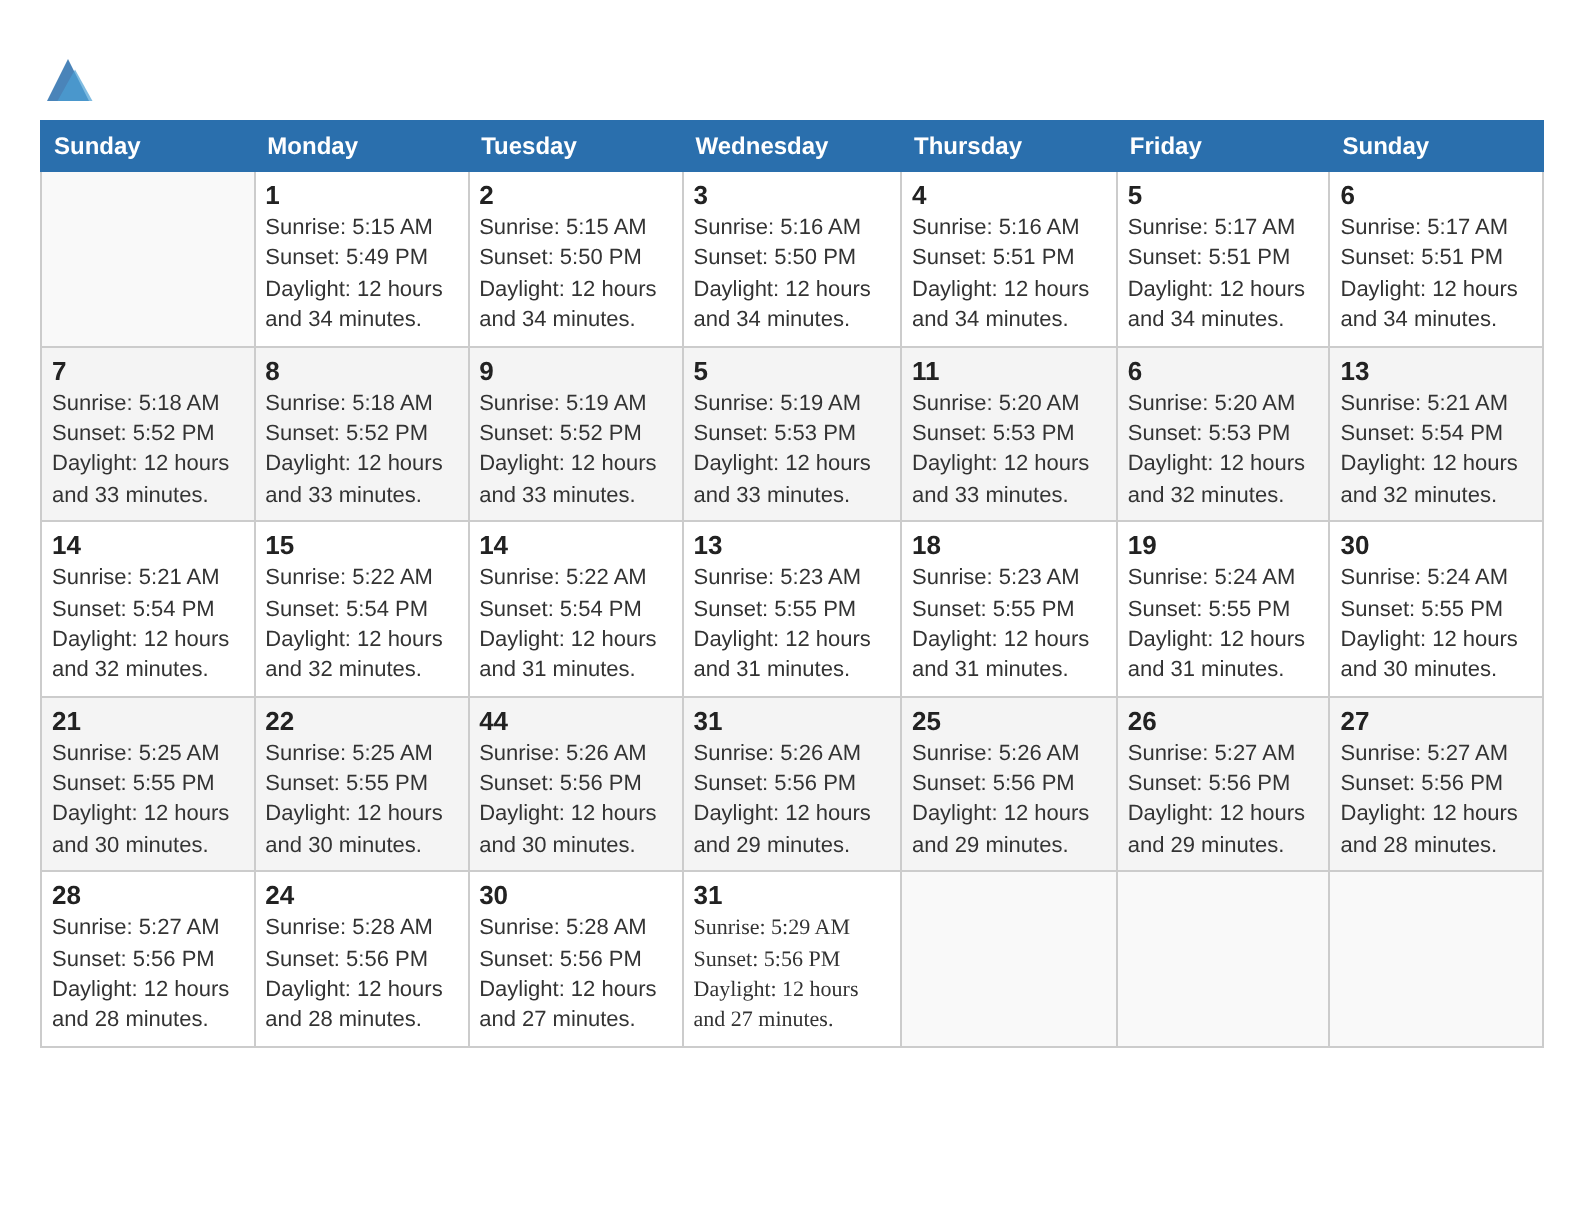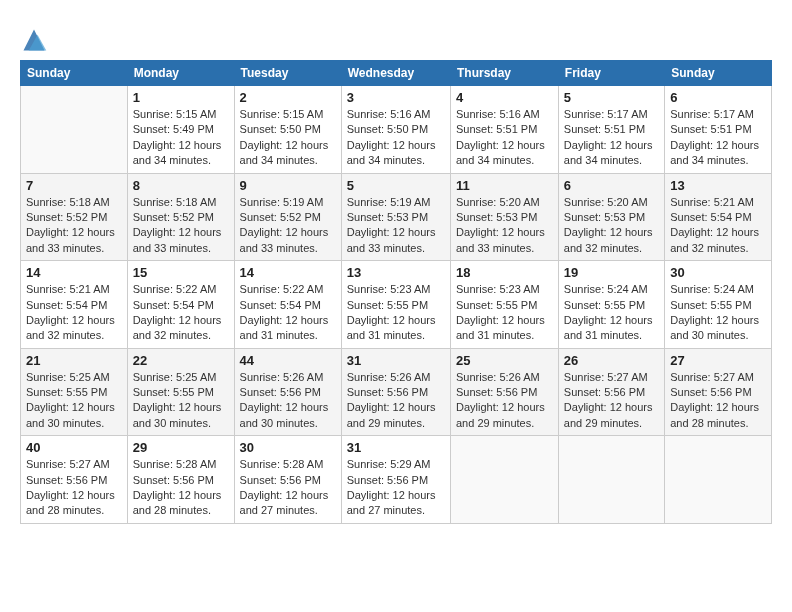--- a/index.html
+++ b/index.html
@@ -332,7 +332,7 @@
         </tr>
         <tr>
           <td>
-            <span class="day-num">40</span>
+            <span class="day-num">28</span>
             <div class="day-info" style="white-space: pre-line;">Sunrise: 5:27 AM
 Sunset: 5:56 PM
 Daylight: 12 hours

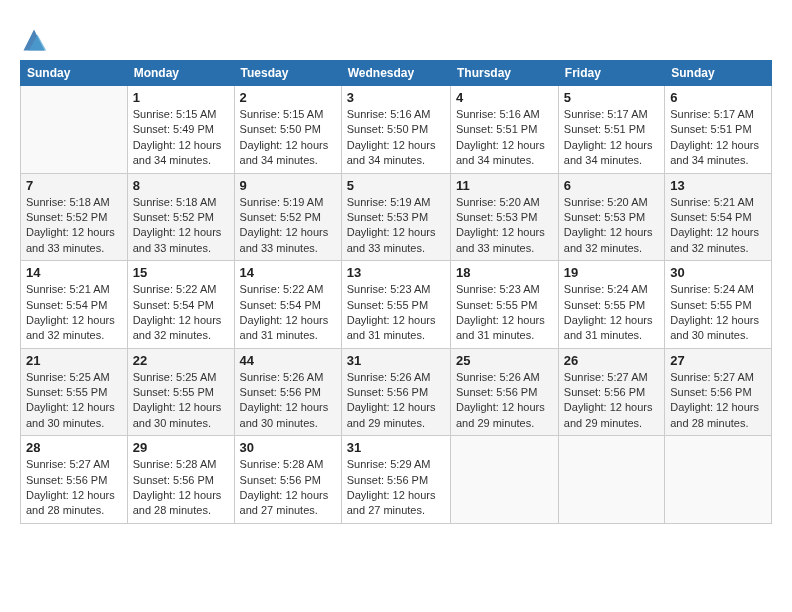--- a/index.html
+++ b/index.html
@@ -339,7 +339,7 @@
 and 28 minutes.</div>
           </td>
           <td>
-            <span class="day-num">29</span>
+            <span class="day-num">24</span>
             <div class="day-info" style="white-space: pre-line;">Sunrise: 5:28 AM
 Sunset: 5:56 PM
 Daylight: 12 hours

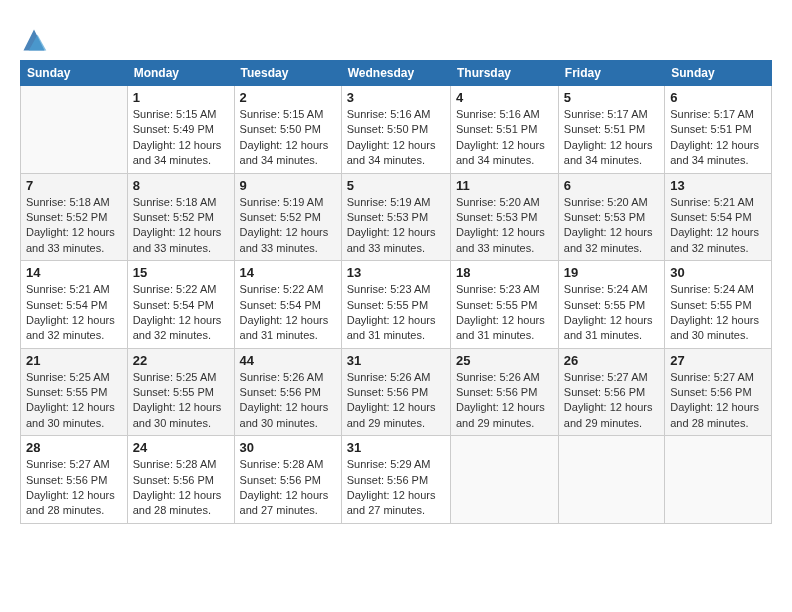--- a/index.html
+++ b/index.html
@@ -354,7 +354,7 @@
           </td>
           <td>
             <span class="day-num">31</span>
-            <div class="day-info" style="white-space: pre-line;">Sunrise: 5:29 AM
+            <div class="day-info" style="white-space: pre-line; font-family: Liberation Serif, serif;">Sunrise: 5:29 AM
 Sunset: 5:56 PM
 Daylight: 12 hours
 and 27 minutes.</div>

